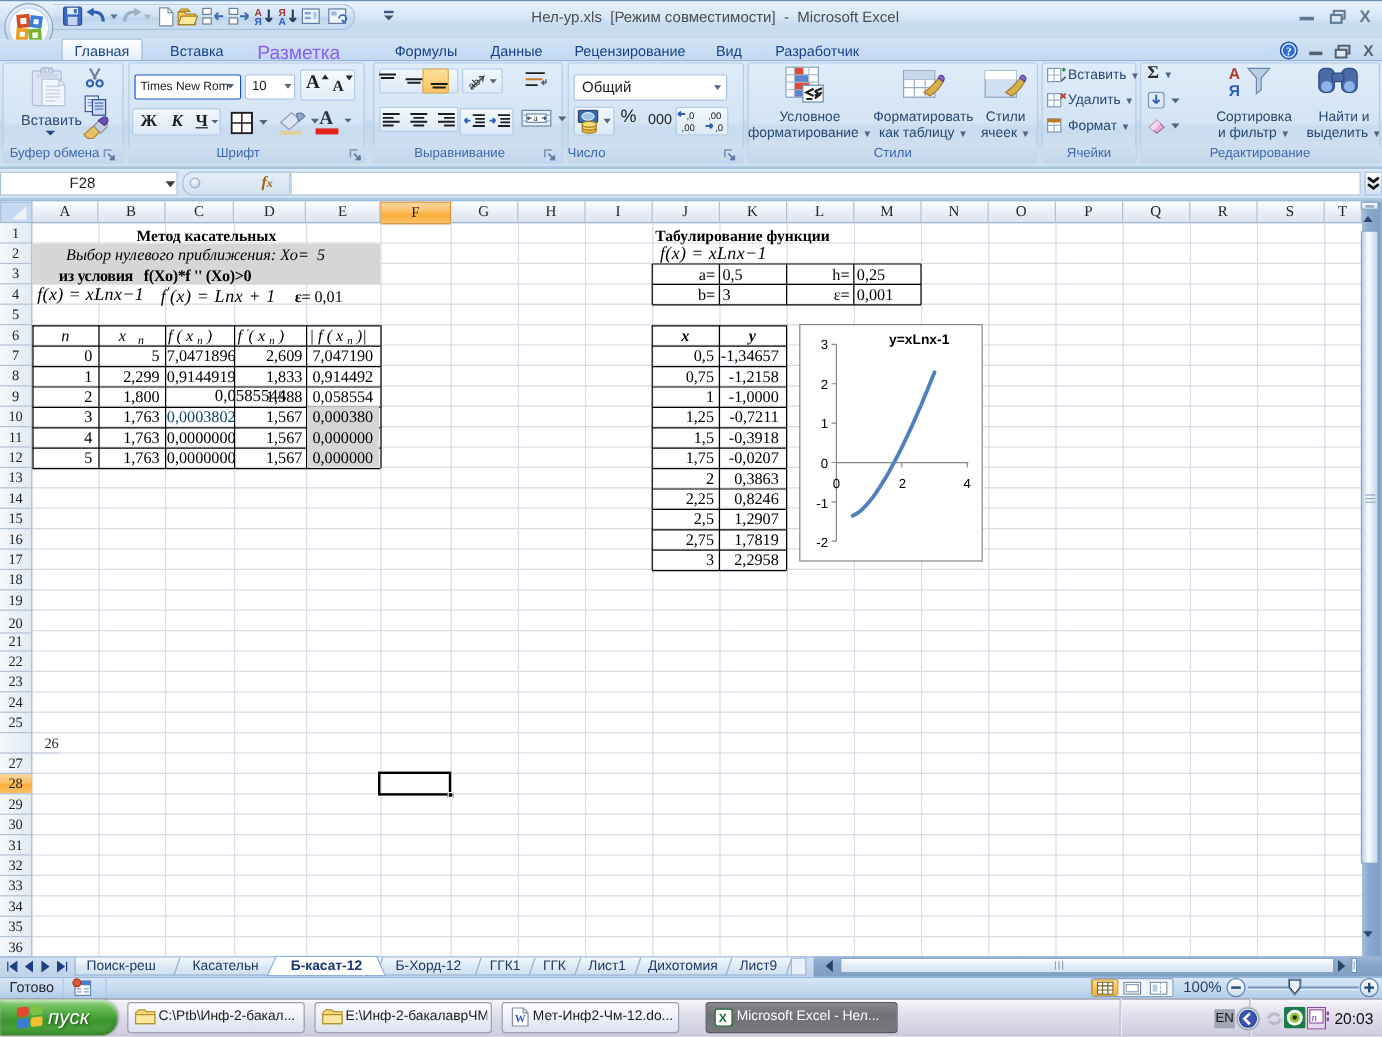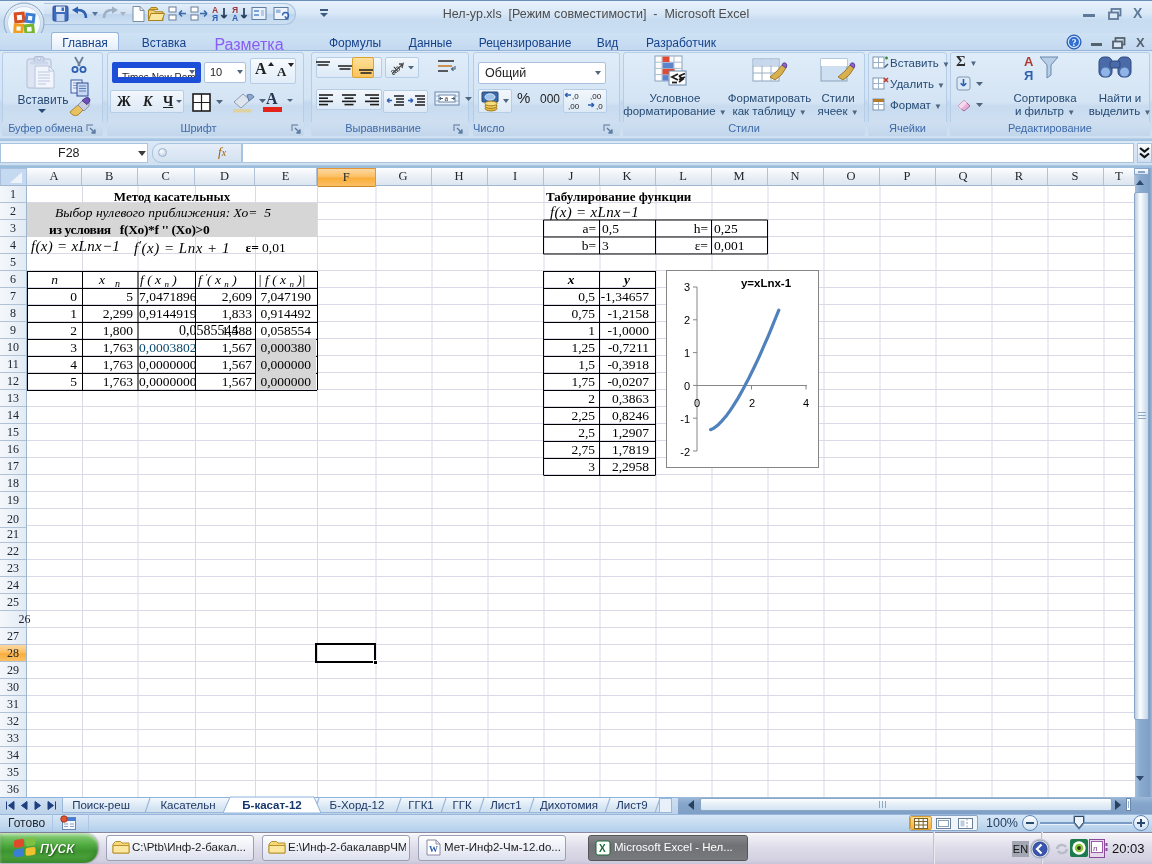--- a/index.html
+++ b/index.html
@@ -194,7 +194,7 @@
 <path d="M16 43 q2.5 -2.5 5 -1 q2 2 0 4.5 l-2 2 l-5 -4 z" fill="#6a52b8" stroke="#4a3590"></path>
 </svg>
 
-<div class="abs" style="left:112px;top:62px;width:89px;height:21px;background:#fff;border:6px solid #1d4ed8;border-radius:2px;font-size:10px;color:#1d1d1d;padding:4px 0 0 4px;white-space:nowrap;overflow:hidden;">Times New Rom</div>
+<div class="abs" style="left:112px;top:62px;width:89px;height:21px;background:#fff;border:1px solid #1d4ed8;border-radius:2px;font-size:10px;color:#1d1d1d;padding:4px 0 0 4px;white-space:nowrap;overflow:hidden;">Times New Rom</div>
 <div class="abs" style="left:189px;top:70px;width:0;height:0;border-left:3.5px solid transparent;border-right:3.5px solid transparent;border-top:4px solid #4f667e;"></div>
 <div class="abs" style="left:204px;top:62px;width:42px;height:21px;background:#fff;border:1px solid #abc1de;border-radius:2px;font-size:11px;color:#1d1d1d;padding:3px 0 0 5px;">10</div>
 <div class="abs" style="left:237px;top:70px;width:0;height:0;border-left:3.5px solid transparent;border-right:3.5px solid transparent;border-top:4px solid #4f667e;"></div>

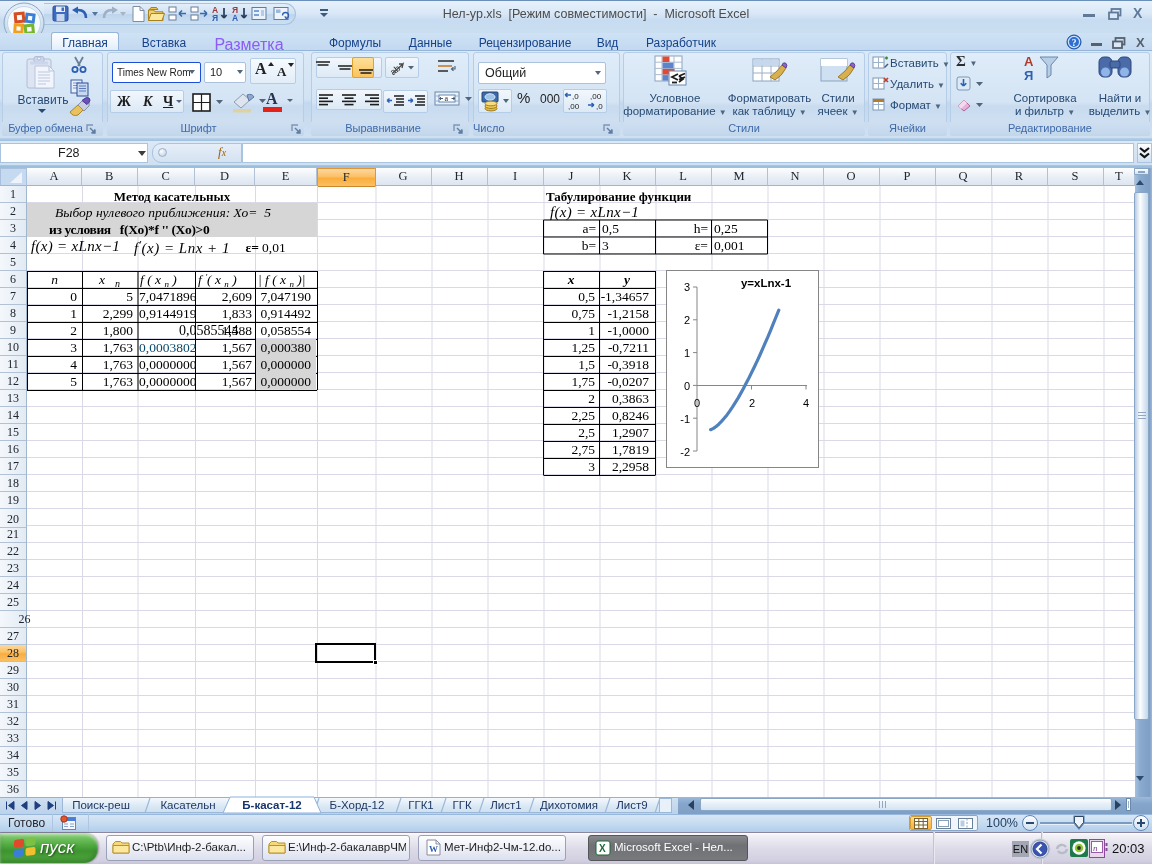--- a/index.html
+++ b/index.html
@@ -417,7 +417,7 @@
 <div class="abs" style="left:138px;top:151px;width:0;height:0;border-left:4px solid transparent;border-right:4px solid transparent;border-top:5px solid #3c3c3c;"></div>
 <div class="abs" style="left:152px;top:143px;width:90px;height:20px;background:linear-gradient(#e6eef8,#d4e2f1);border:1px solid #a9c4de;border-radius:9px 0 0 9px;"></div>
 <div class="abs" style="left:158px;top:148px;width:9px;height:9px;border-radius:50%;background:radial-gradient(circle at 35% 35%,#fdfeff,#b4c8de);border:1px solid #9ab2cc;"></div>
-<div class="abs serif" style="left:218px;top:144px;font-style:italic;font-weight:normal;font-size:13px;color:#a16207;text-align:right;">f<span style="font-size:10px;">x</span></div>
+<div class="abs serif" style="left:218px;top:144px;font-style:italic;font-weight:bold;font-size:13px;color:#a16207;text-align:right;">f<span style="font-size:10px;">x</span></div>
 <div class="abs" style="left:242px;top:143px;width:892px;height:20px;background:#fff;border:1px solid #a9c4de;"></div>
 <div class="abs" style="left:1137px;top:143px;width:15px;height:20px;background:linear-gradient(#fdfeff,#cfdff1);border:1px solid #a9c4de;"></div>
 <svg class="abs" style="left:1139px;top:147px;" width="11" height="12" viewBox="0 0 11 12">

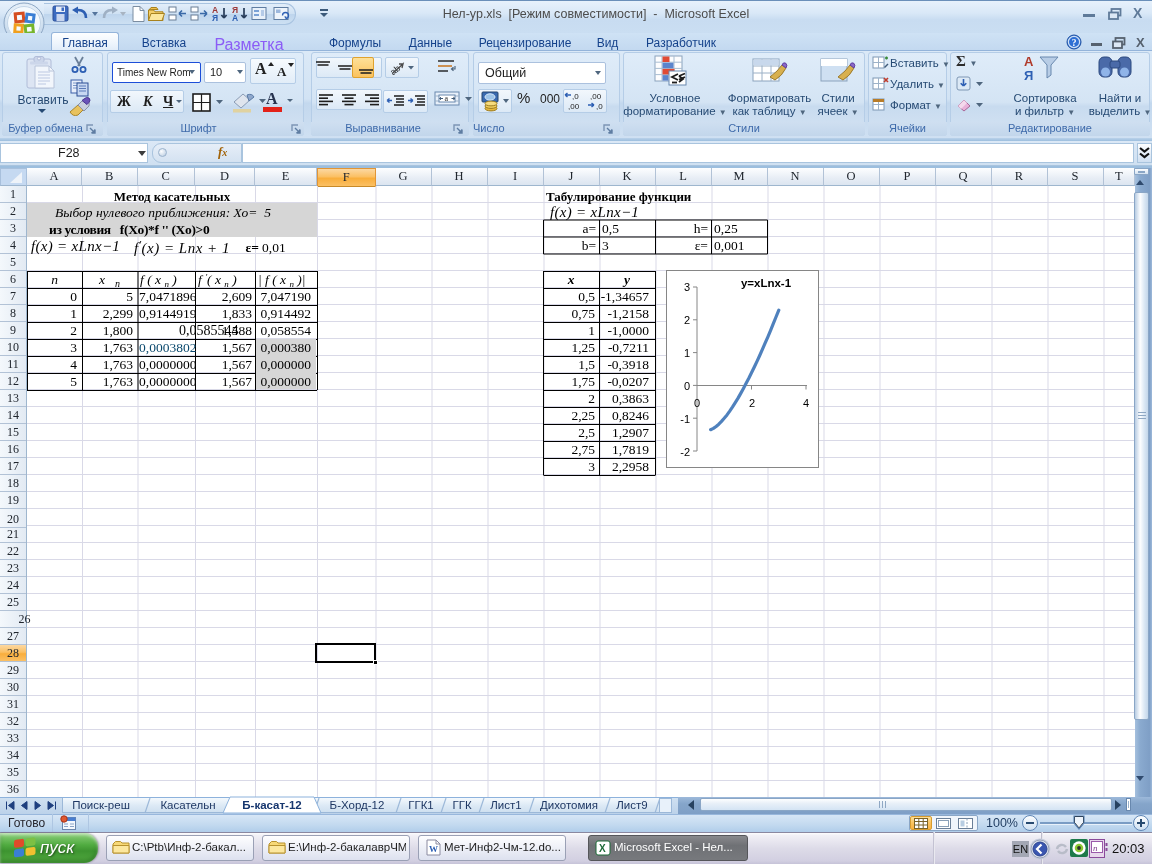--- a/index.html
+++ b/index.html
@@ -475,7 +475,7 @@
 <div class="abs serif" style="left:0;top:560px;width:26px;height:17px;border-bottom:1px solid #b2c2d6;text-align:center;font-size:12px;color:#20262e;line-height:16px;">23</div>
 <div class="abs serif" style="left:0;top:577px;width:26px;height:17px;border-bottom:1px solid #b2c2d6;text-align:center;font-size:12px;color:#20262e;line-height:16px;">24</div>
 <div class="abs serif" style="left:0;top:594px;width:26px;height:17px;border-bottom:1px solid #b2c2d6;text-align:center;font-size:12px;color:#20262e;line-height:16px;">25</div>
-<div class="abs serif" style="left:0;top:611px;width:49px;height:17px;border-bottom:1px solid #b2c2d6;text-align:center;font-size:12px;color:#20262e;line-height:16px;">26</div>
+<div class="abs serif" style="left:0;top:611px;width:49px;height:17px;border-bottom:1px solid #b2c2d6;text-align:right;font-size:12px;color:#20262e;line-height:16px;">26</div>
 <div class="abs serif" style="left:0;top:628px;width:26px;height:17px;border-bottom:1px solid #b2c2d6;text-align:center;font-size:12px;color:#20262e;line-height:16px;">27</div>
 <div class="abs serif" style="left:0;top:645px;width:26px;height:17px;background:linear-gradient(#fcd8a2,#fbc064 45%,#f9ae3c 55%,#fbc064);border-bottom:1px solid #b2c2d6;text-align:center;font-size:12px;color:#20262e;line-height:16px;">28</div>
 <div class="abs serif" style="left:0;top:662px;width:26px;height:17px;border-bottom:1px solid #b2c2d6;text-align:center;font-size:12px;color:#20262e;line-height:16px;">29</div>

